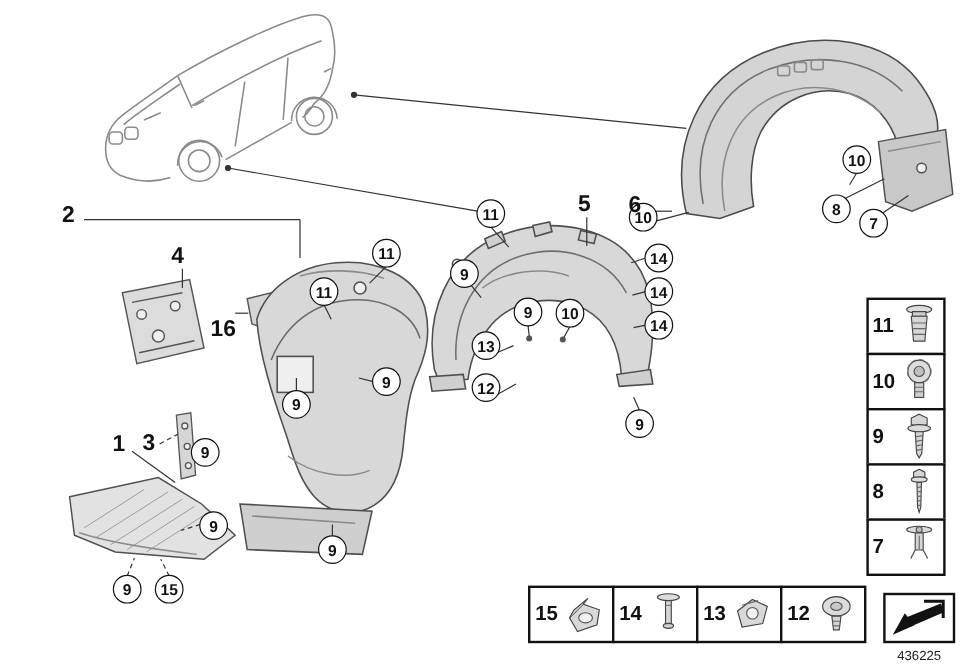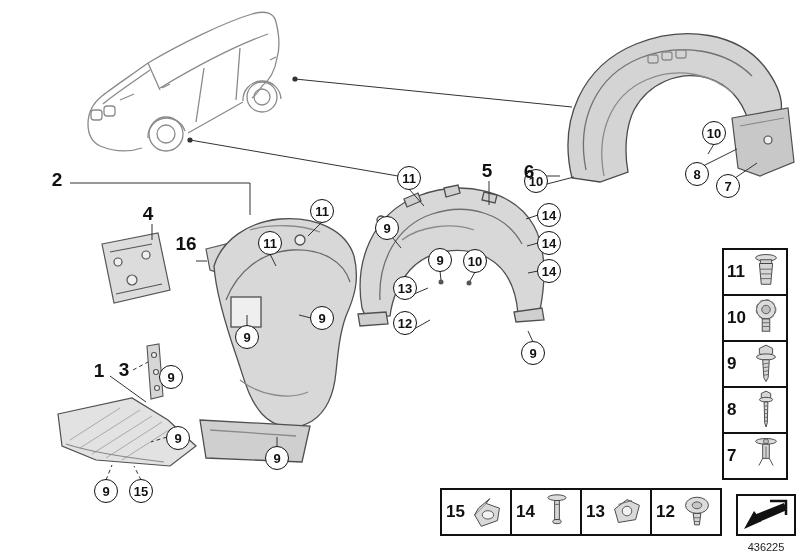--- a/index.html
+++ b/index.html
@@ -220,7 +220,7 @@
       <div class="ccall" style="left: 728px; top: 186px;">7</div>
       <div class="pcall" style="left: 57px; top: 180px;">2</div>
       <div class="pcall" style="left: 148px; top: 214px;">4</div>
-      <div class="pcall" style="left: 186px; top: 244px;">16</div>
+      <div class="pcall" style="left: 186px; top: 275px;">16</div>
       <div class="pcall" style="left: 99px; top: 371px;">1</div>
       <div class="pcall" style="left: 124px; top: 370px;">3</div>
       <div class="pcall" style="left: 487px; top: 171px;">5</div>

